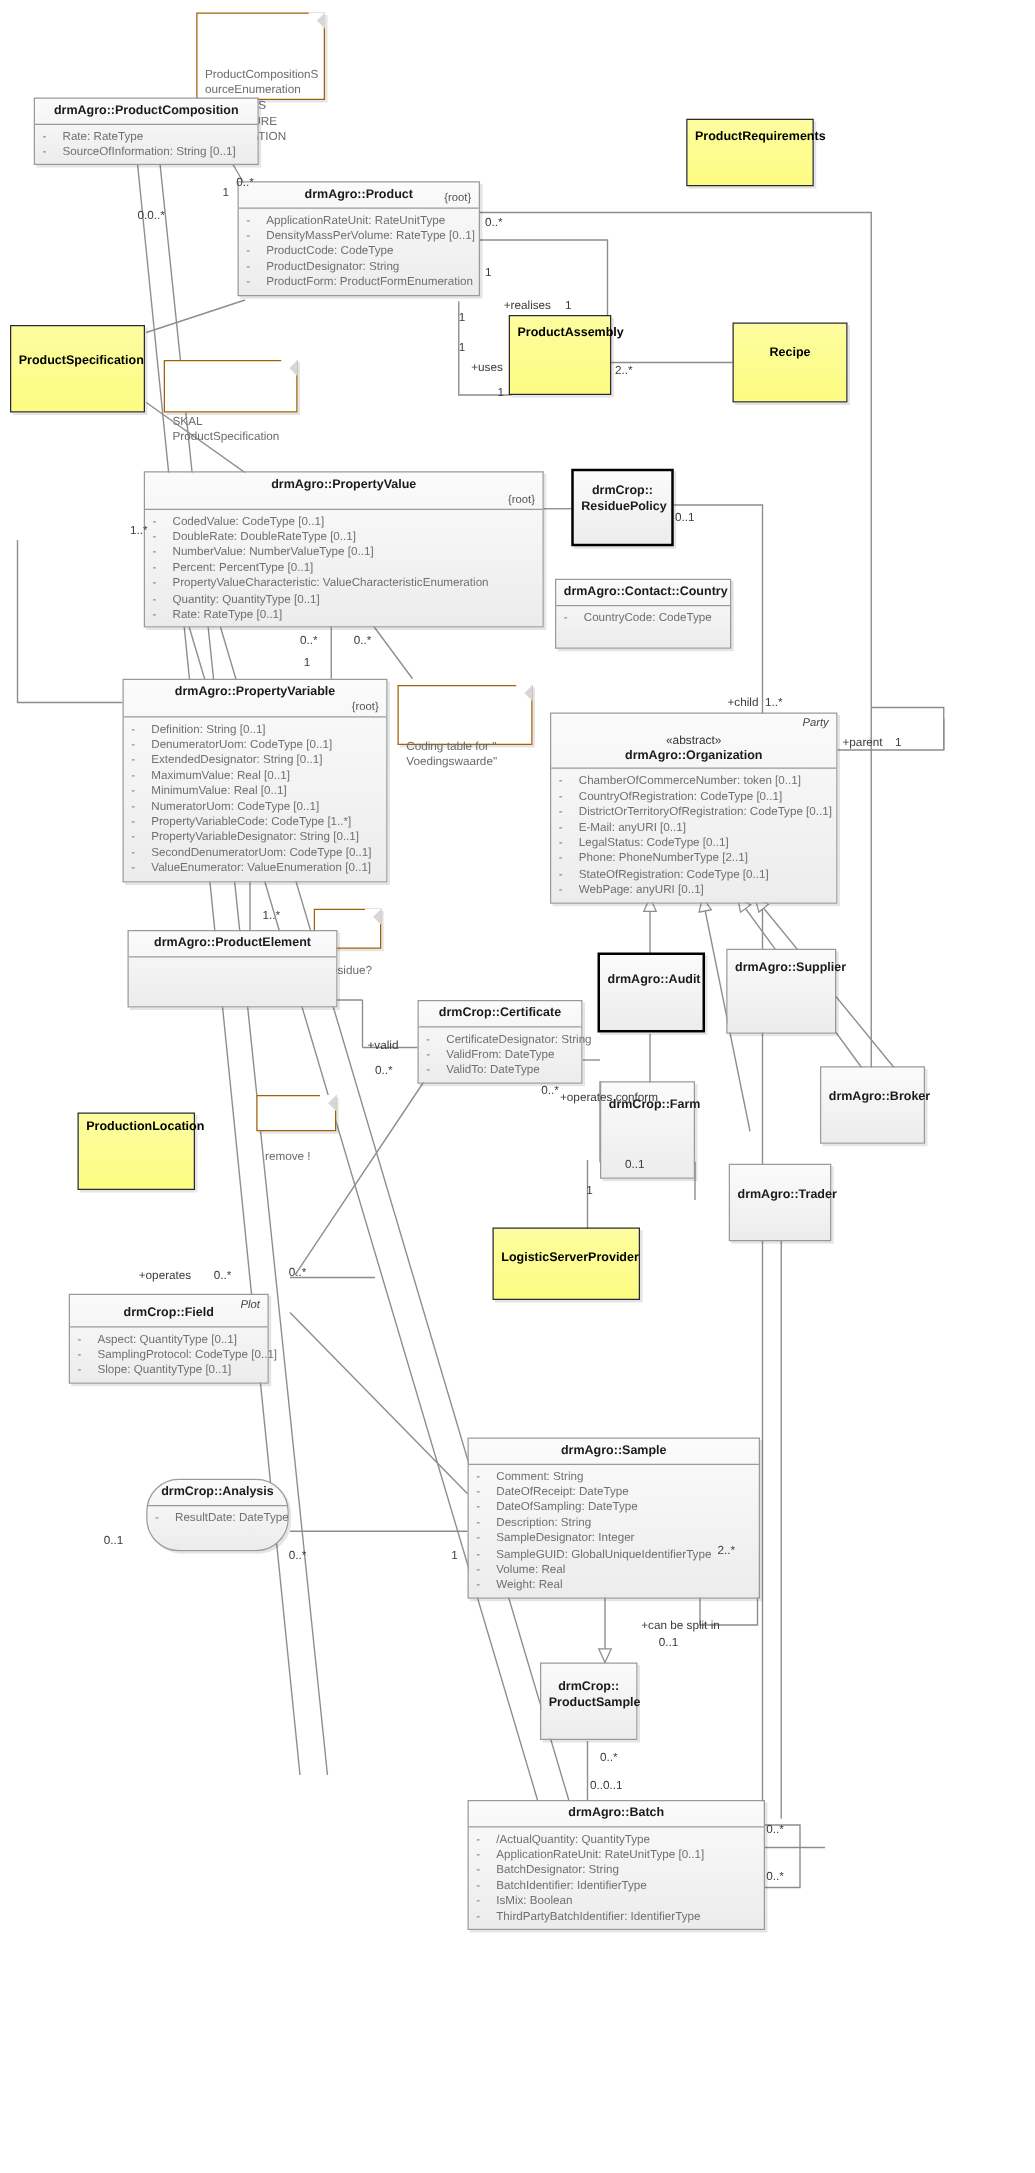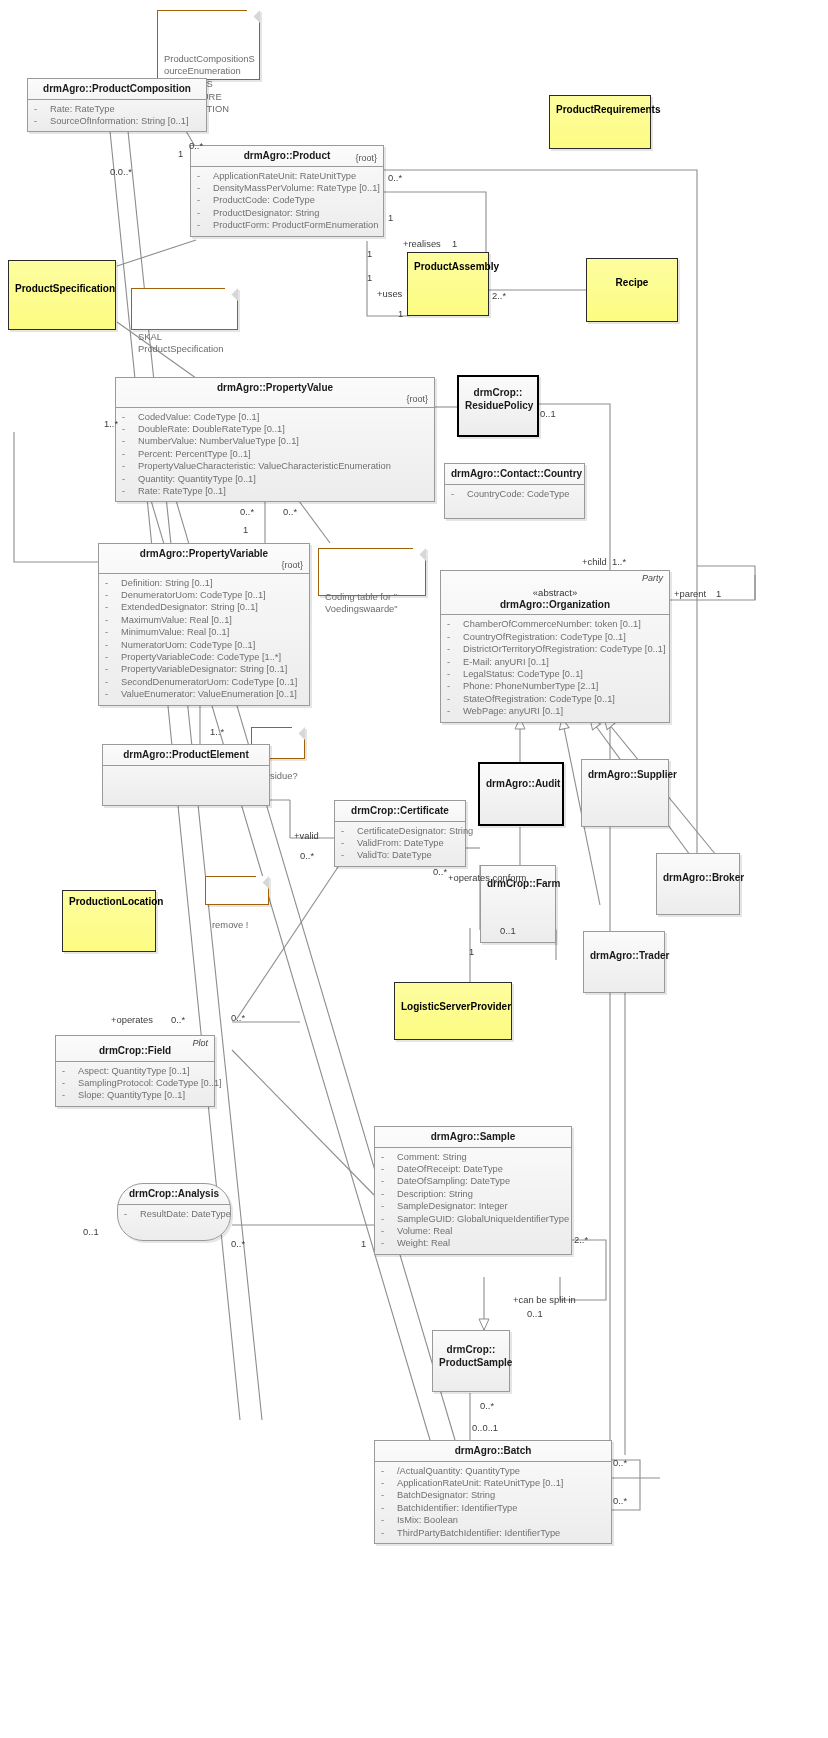--- a/index.html
+++ b/index.html
@@ -418,7 +418,7 @@
     </div>
   </div>
 
-  <div class="uml sep" style="left:374px; top:1126px; width:198px;">
+  <div class="uml sep" style="left:374px; top:1150px; width:234px;">
     <div class="hdr">drmAgro::Sample</div>
     <div class="attrs">
       <div class="a"><span class="dash">-</span><span>Comment: String</span></div>

